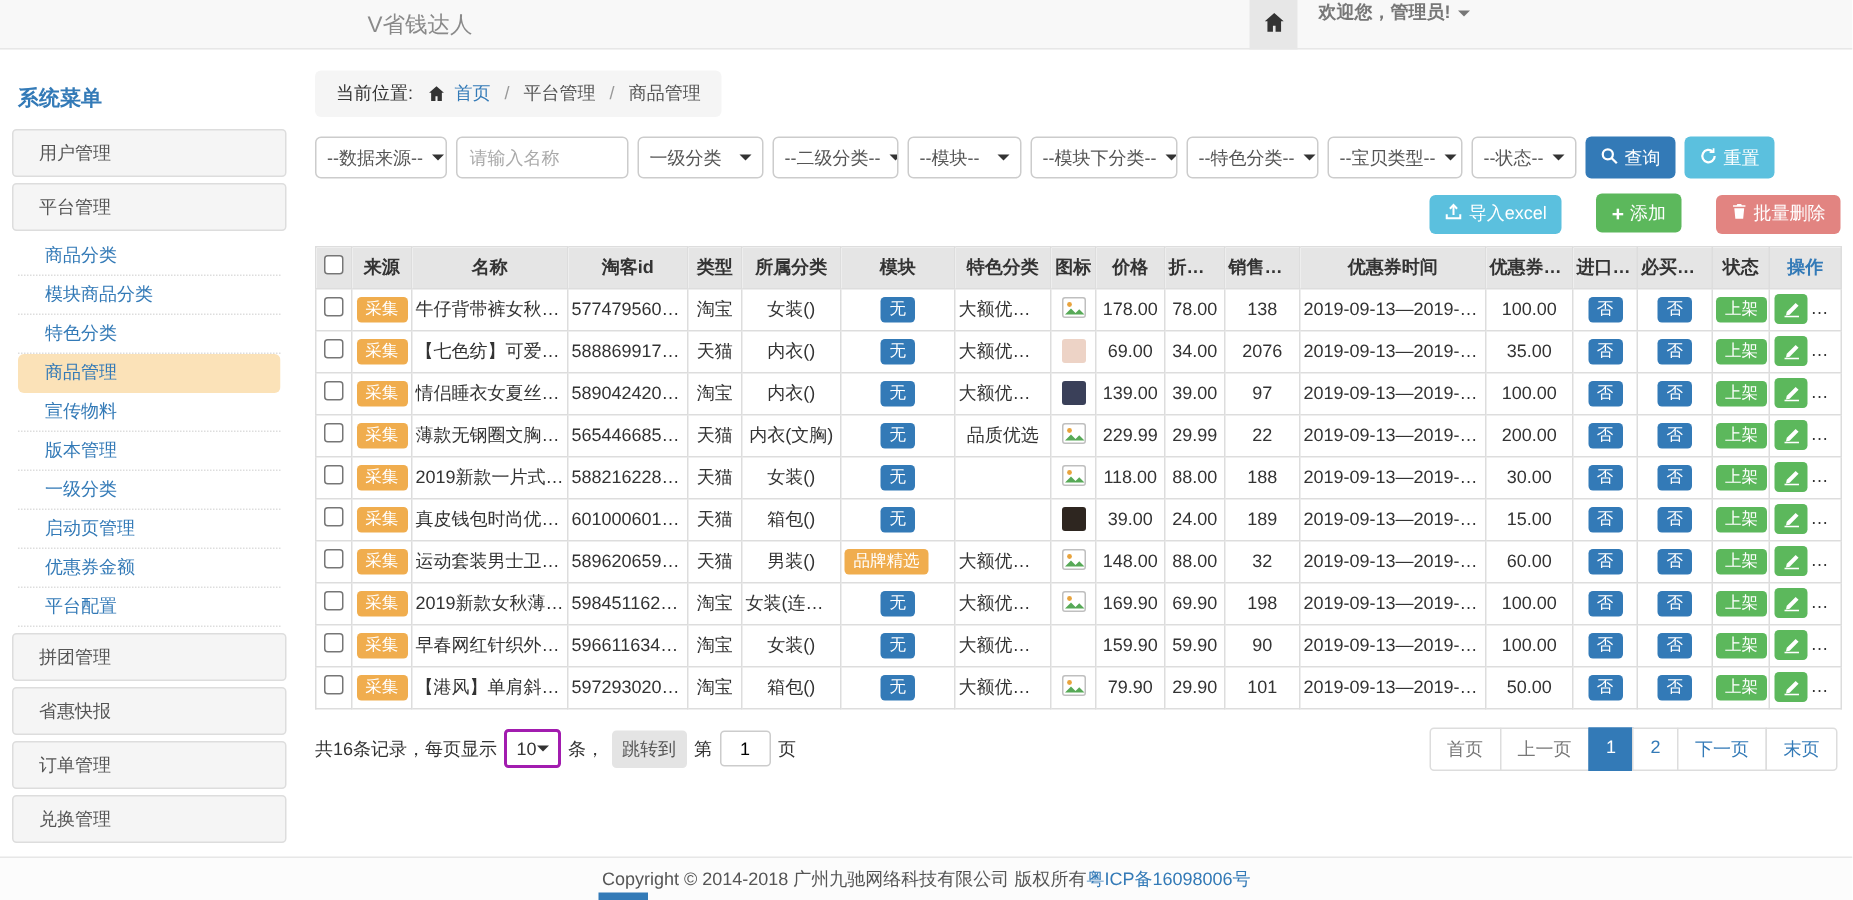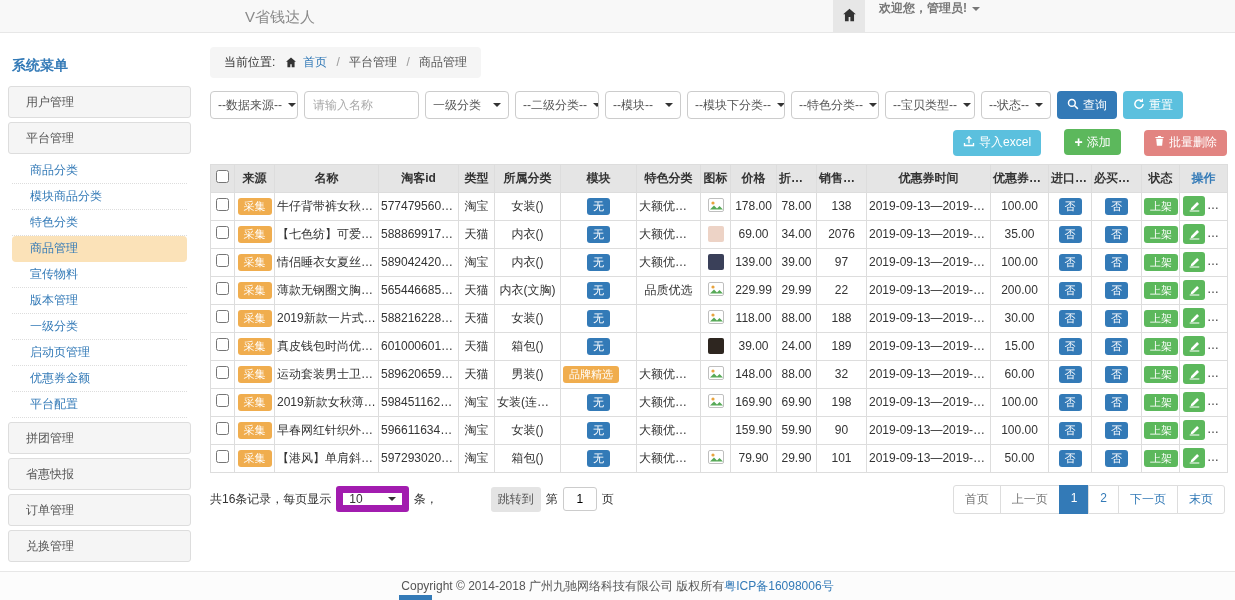--- a/index.html
+++ b/index.html
@@ -62,7 +62,7 @@
   
   .pagination-row { margin-top:12px; display:flex; justify-content:space-between; align-items:center; }
   .page-info { color:#333; display:flex; align-items:center; gap:5px; }
-  .mini-sel { height:26px; border:7px solid #a21caf; border-radius:3px; display:inline-flex; align-items:center; padding:0 6px; gap:25px; background:#fff; cursor:pointer; }
+  .mini-sel { height:26px; border:2px solid #a21caf; border-radius:3px; display:inline-flex; align-items:center; padding:0 6px; gap:0; background:#fff; cursor:pointer; }
   .mini-sel .caret { border-top-color:#333; margin:0; }
   .jump-label { background:#e4e4e4; padding:4px 7px; border-radius:3px; color:#555; cursor:pointer;margin-left:48px; }
   .page-input { width:34px; height:24px; border:1px solid #ccc; border-radius:3px; text-align:center; font-family:inherit; font-size:12px; }

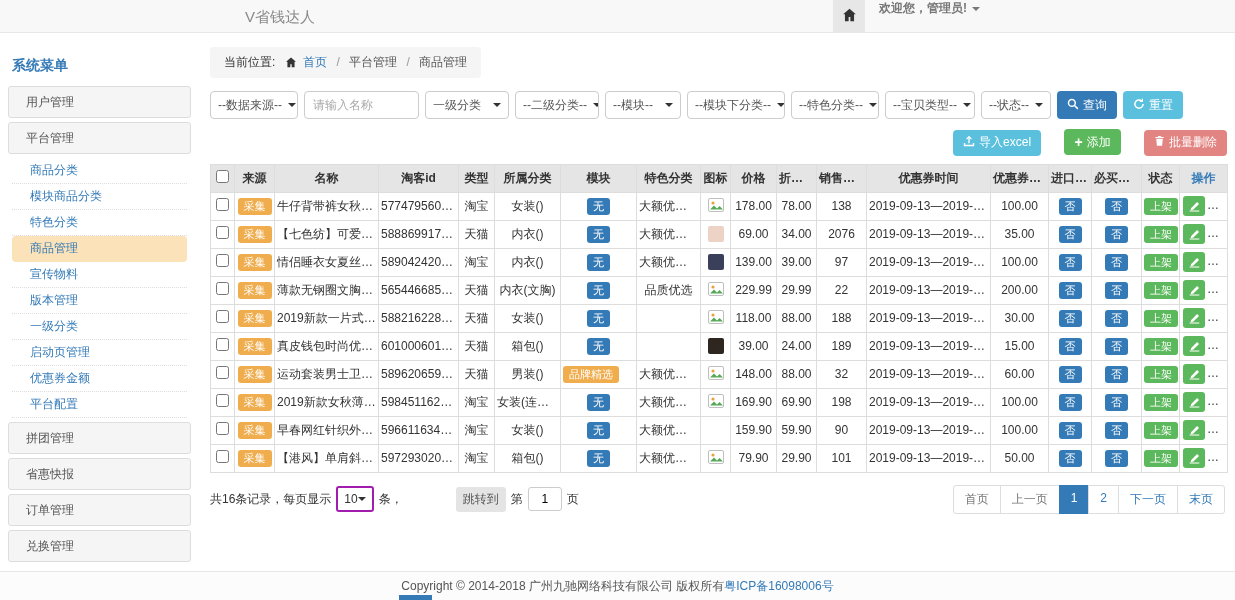--- a/index.html
+++ b/index.html
@@ -64,7 +64,7 @@
   .page-info { color:#333; display:flex; align-items:center; gap:5px; }
   .mini-sel { height:26px; border:2px solid #a21caf; border-radius:3px; display:inline-flex; align-items:center; padding:0 6px; gap:0; background:#fff; cursor:pointer; }
   .mini-sel .caret { border-top-color:#333; margin:0; }
-  .jump-label { background:#e4e4e4; padding:4px 7px; border-radius:3px; color:#555; cursor:pointer;margin-left:48px; }
+  .jump-label { background:#e4e4e4; padding:4px 7px; border-radius:3px; color:#555; cursor:pointer; }
   .page-input { width:34px; height:24px; border:1px solid #ccc; border-radius:3px; text-align:center; font-family:inherit; font-size:12px; }
   .pager { display:flex; margin-right:2px; }
   .pager a { display:block; padding:5px 11px; border:1px solid #ddd; margin-left:-1px; color:#337ab7; text-decoration:none; background:#fff; cursor:pointer; }

